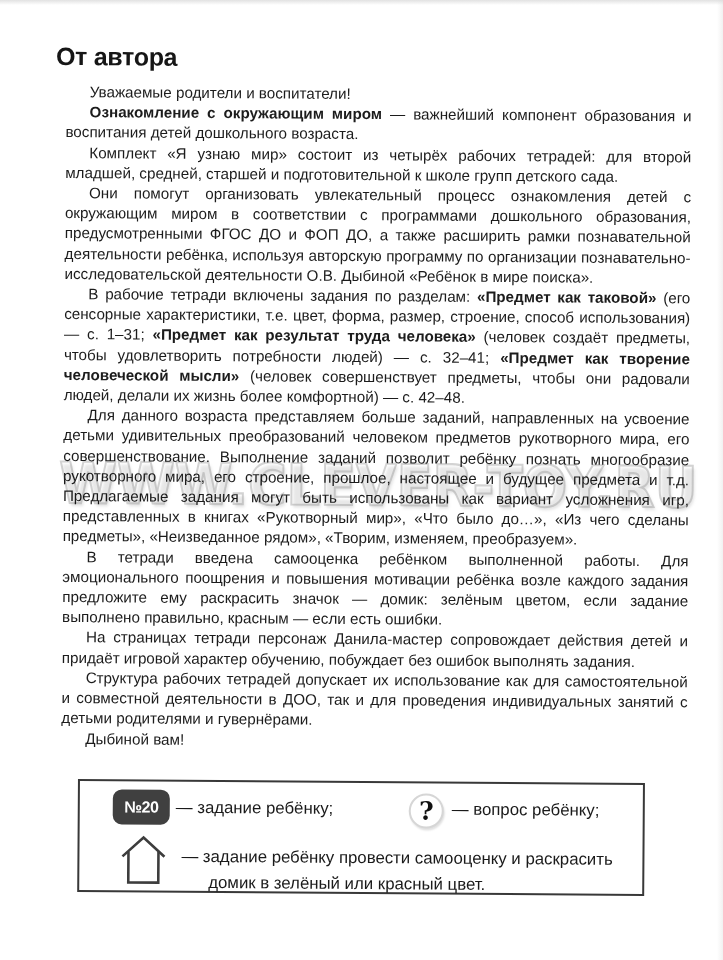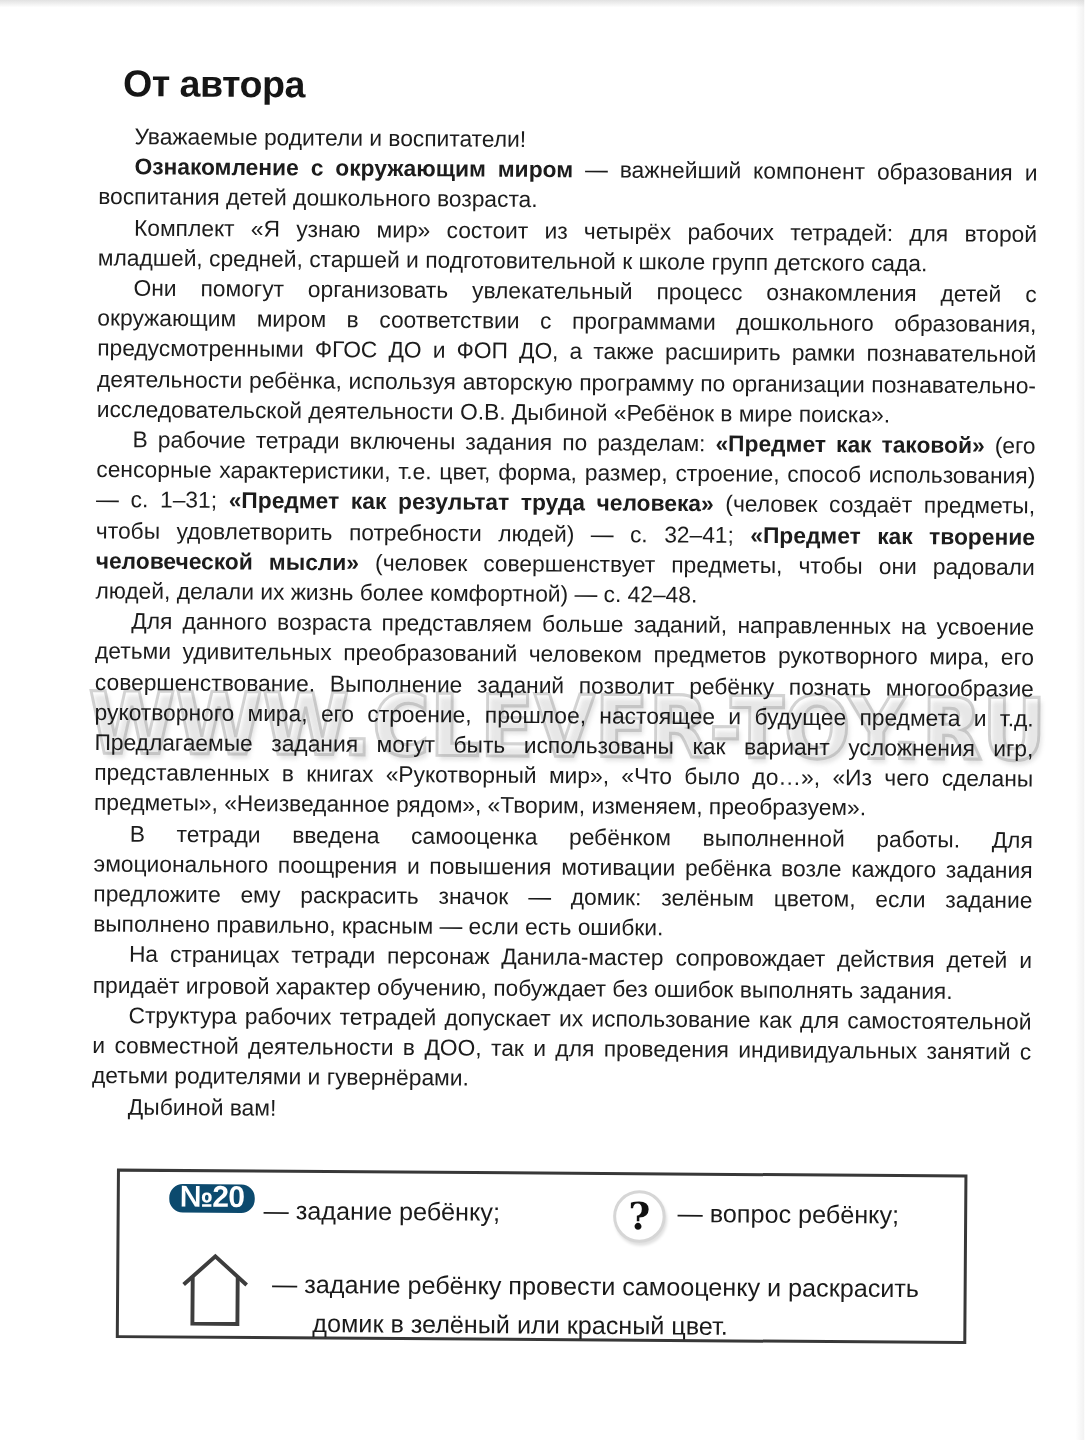--- a/index.html
+++ b/index.html
@@ -39,7 +39,7 @@
   }
   .page-title {
     position: absolute;
-    left: 82px; top: 42px;
+    left: 56px; top: 42px;
     font-size: 25px;
     font-weight: 700;
     letter-spacing: -0.3px;

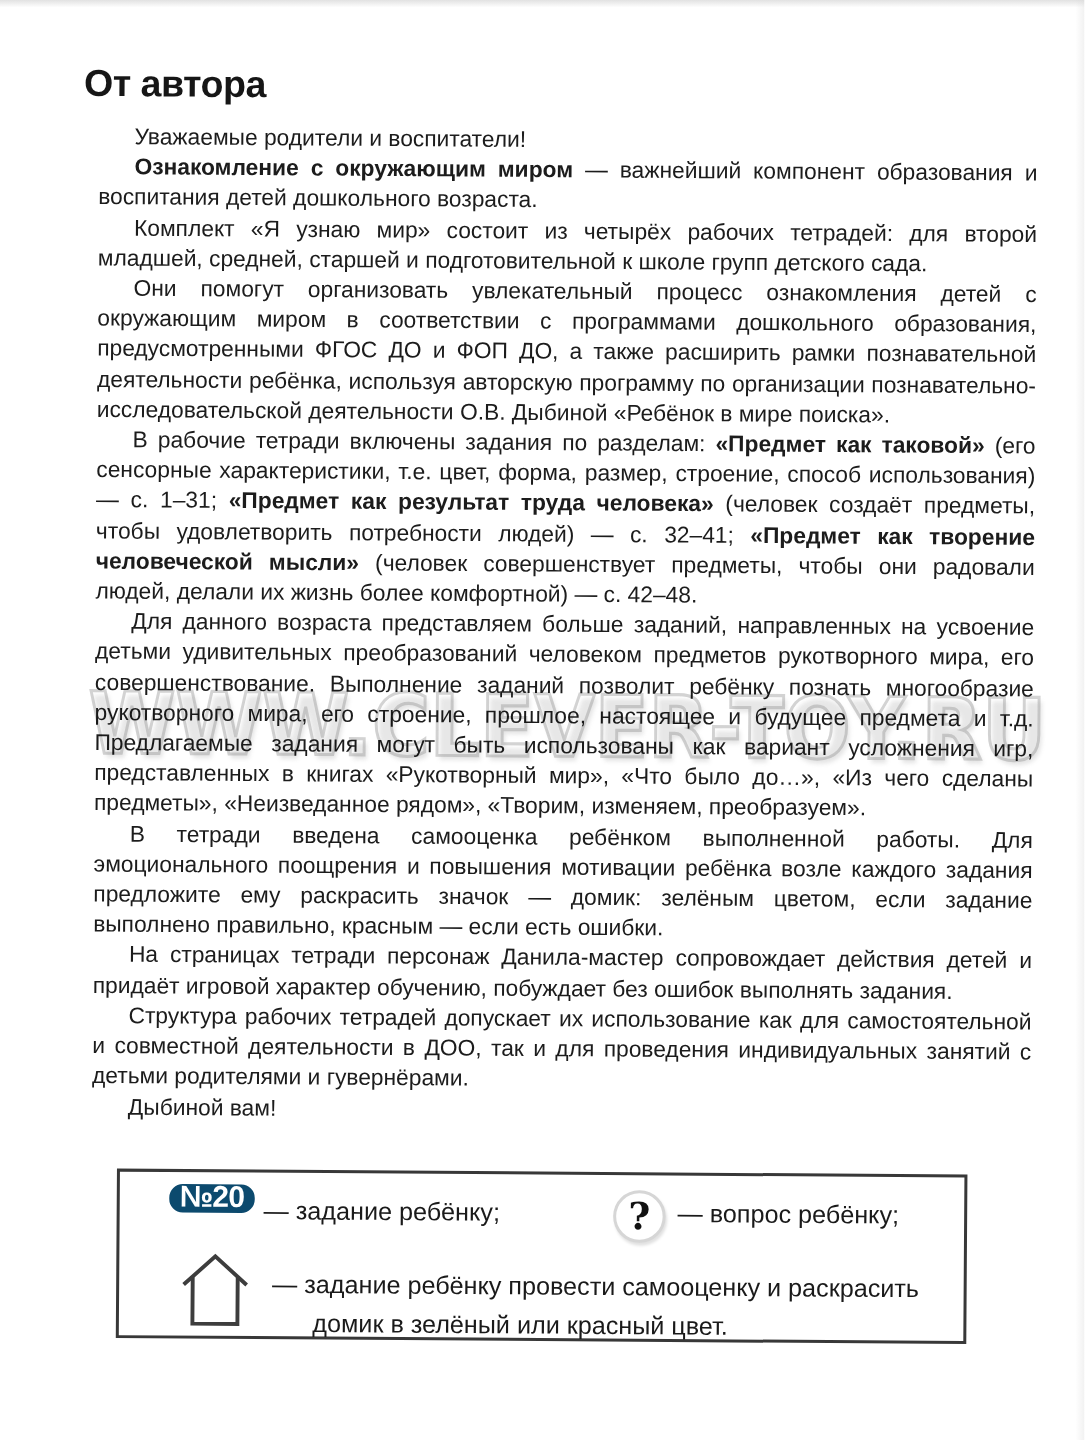--- a/index.html
+++ b/index.html
@@ -93,12 +93,12 @@
   .badge {
     position: absolute;
     left: 33px; top: 8px;
-    width: 57px; height: 19px;
-    background: #0c4a6e;
+    width: 57px; height: 35px;
+    background: #404040;
     border-radius: 9px;
     color: #ffffff;
     font-weight: 700;
-    font-size: 20px;
+    font-size: 16px;
     display: flex;
     align-items: center;
     justify-content: center;

